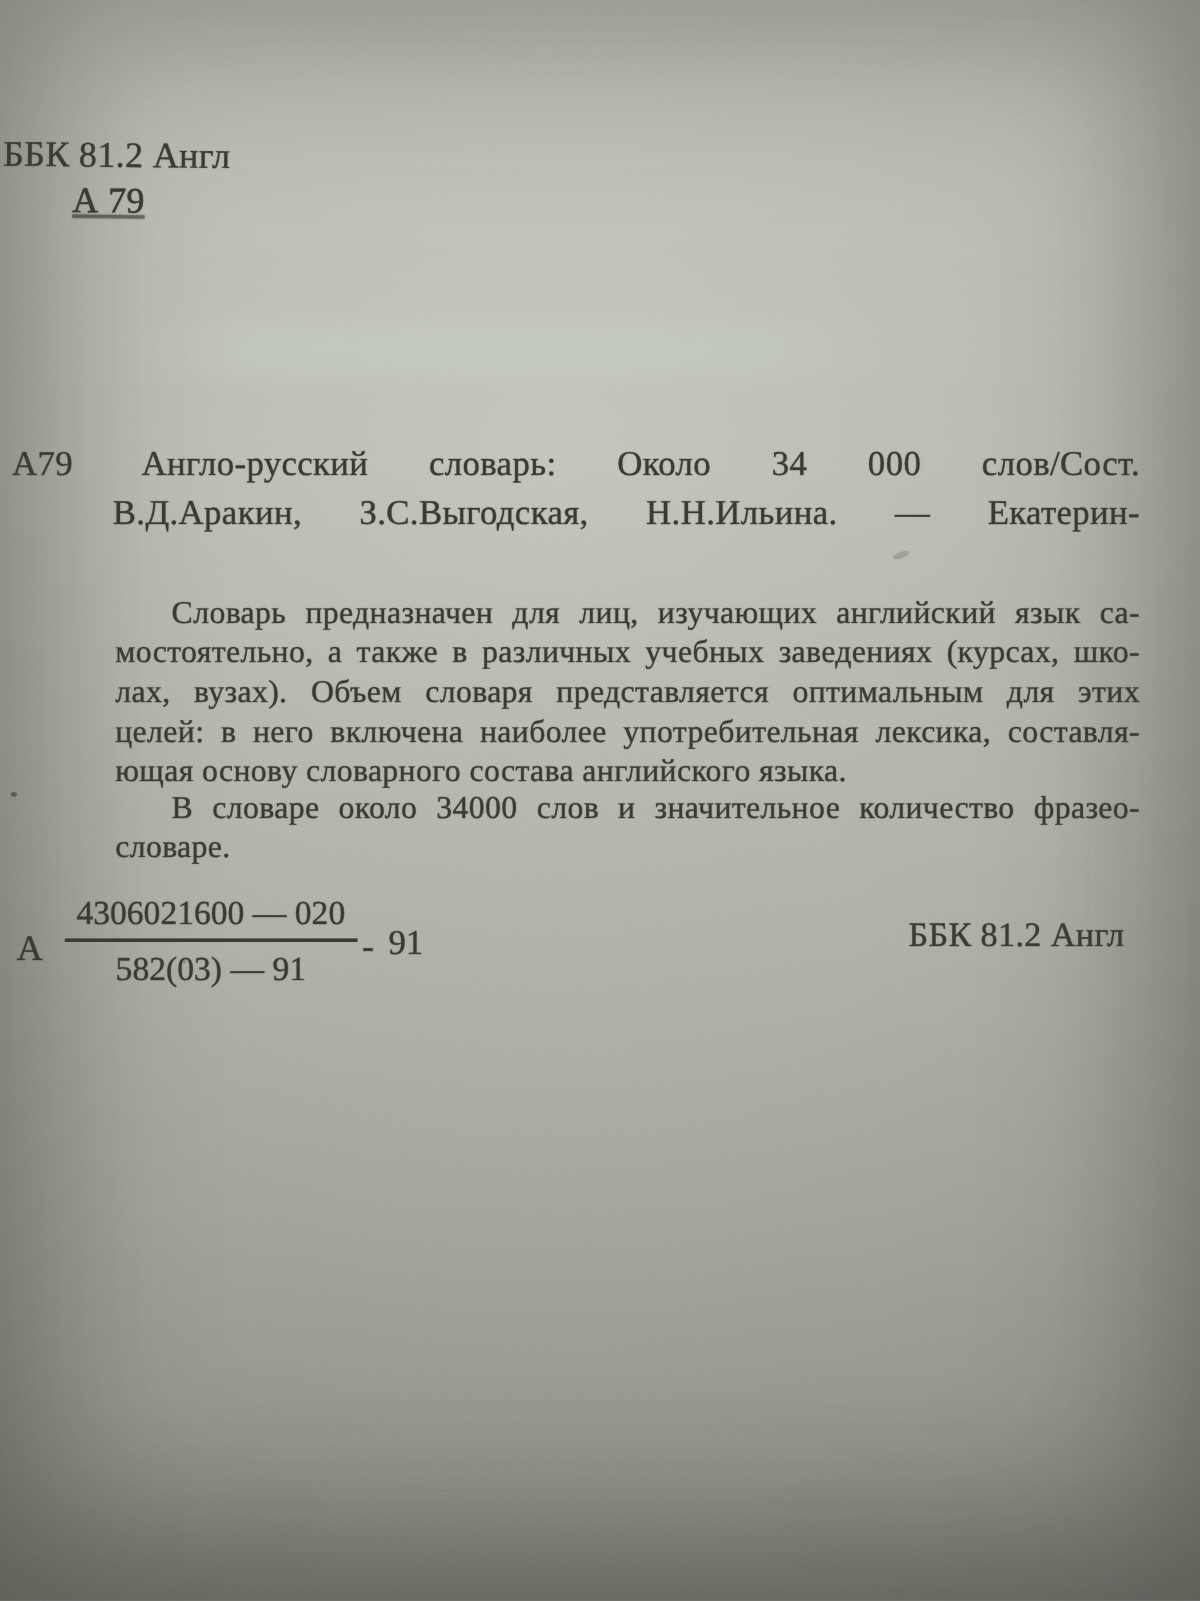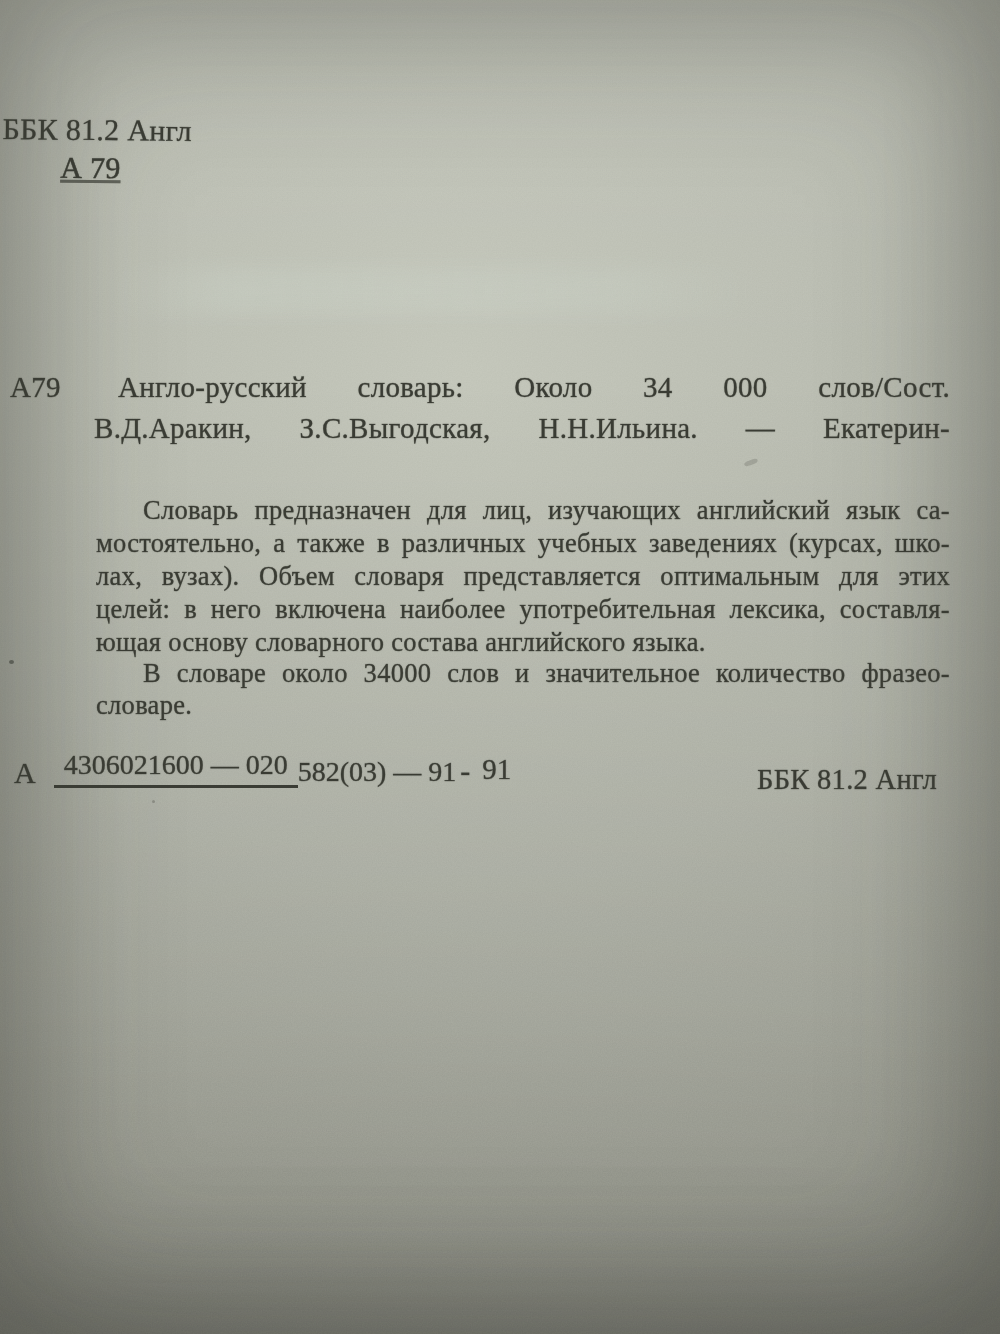--- a/index.html
+++ b/index.html
@@ -57,7 +57,7 @@
     text-shadow: 0 0 1.4px rgba(58,60,52,0.4);
   }
   .imprint-prefix { font-size: 30px; padding-top: 10px; }
-  .fraction { display: inline-flex; flex-direction: row; align-items: center; font-size: 28px; }
+  .fraction { display: inline-flex; flex-direction: column; align-items: center; font-size: 28px; }
   .fraction .num { padding: 0 10px 4px; border-bottom: 3px solid #3a3c34; }
   .fraction .den { padding-top: 8px; }
   .imprint-sep { font-size: 30px; margin-left: -14px; padding-top: 6px; }

